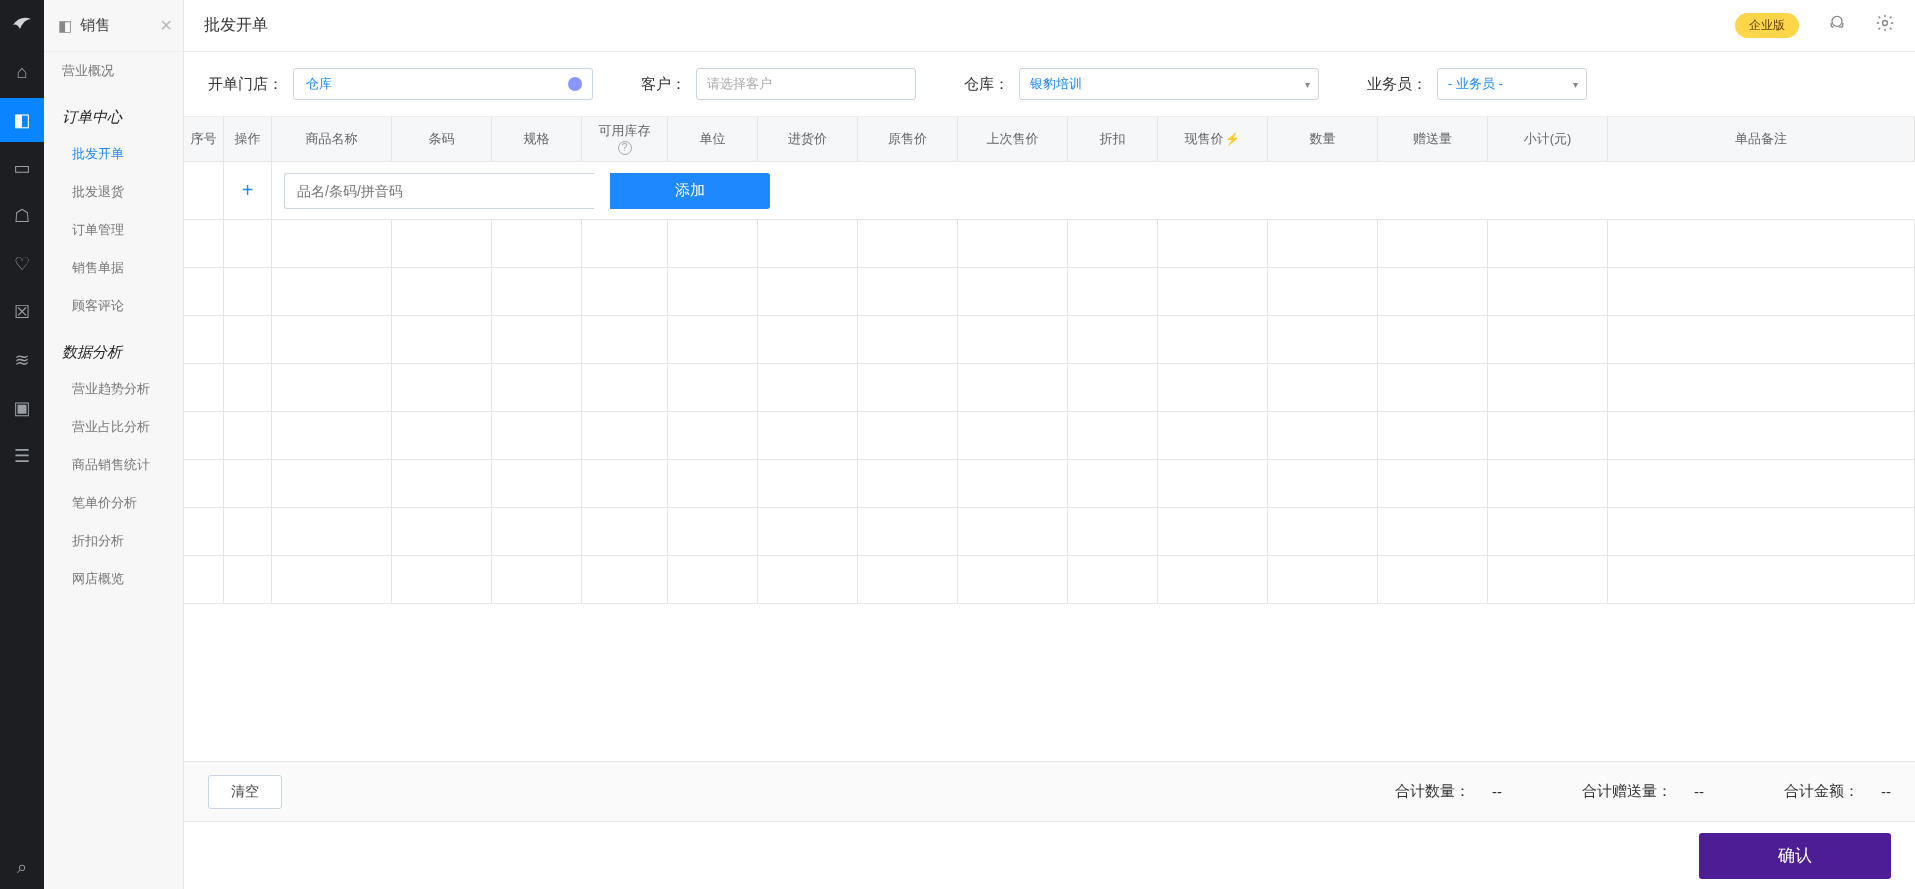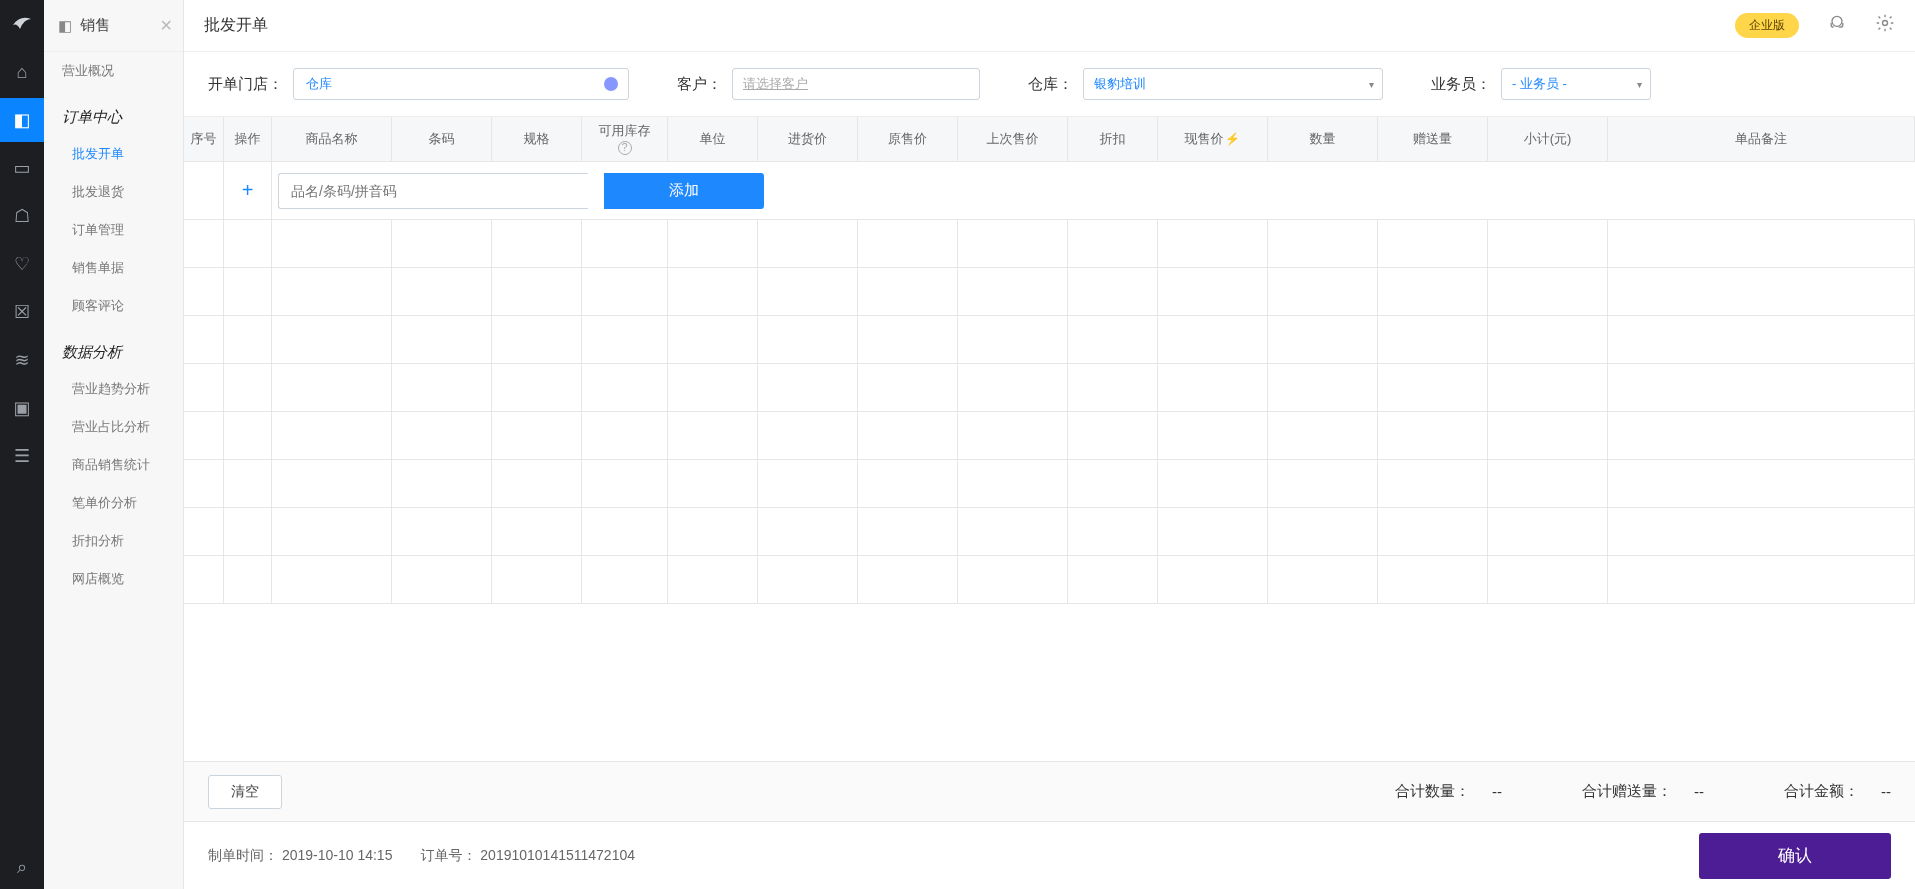--- a/index.html
+++ b/index.html
@@ -148,7 +148,7 @@
 
     <div class="filters">
       <span class="fld-label">开单门店：</span>
-      <div class="sel blue" style="width:336px;position:relative;padding-left:12px;">
+      <div class="sel blue" style="width:300px;position:relative;padding-left:12px;">
         <span>仓库</span>
         <span class="cursor-dot"></span>
       </div>

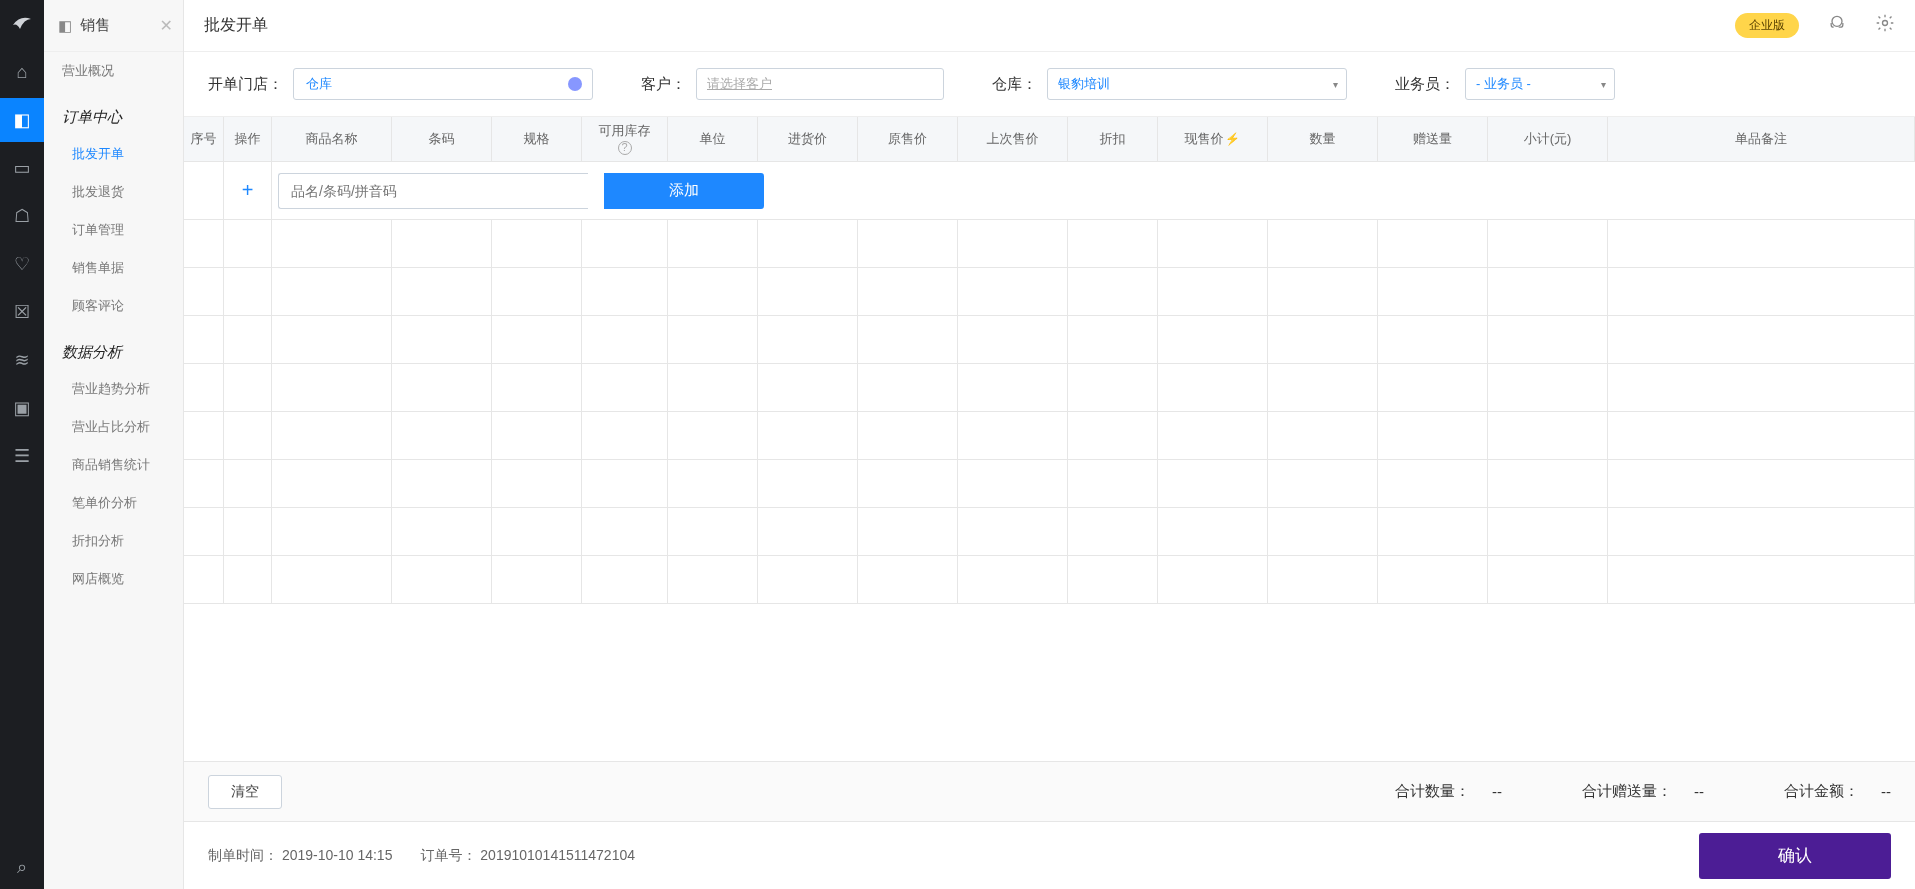--- a/index.html
+++ b/index.html
@@ -154,7 +154,7 @@
       </div>
       <div class="gap"></div>
       <span class="fld-label">客户：</span>
-      <div class="sel placeholder" style="width:248px;text-decoration:underline;">
+      <div class="sel placeholder" style="width:220px;">
         <span>请选择客户</span>
       </div>
       <div class="gap"></div>

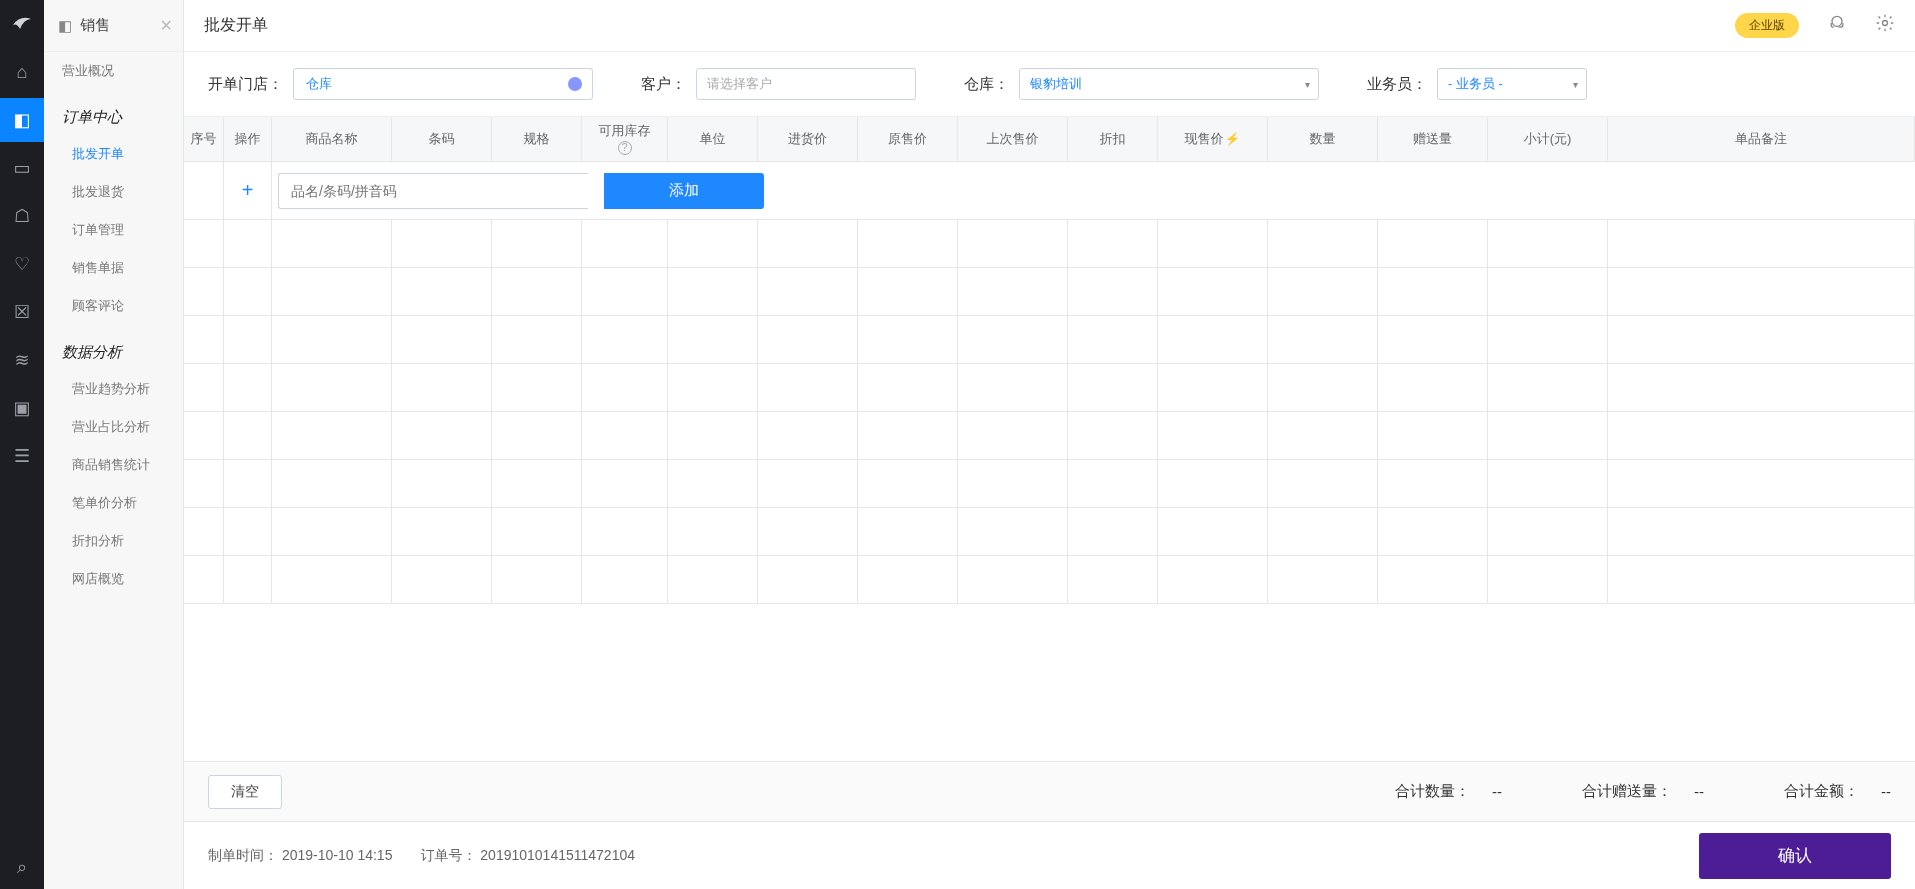--- a/index.html
+++ b/index.html
@@ -55,7 +55,7 @@
   .add-row { display:flex; align-items:center; height:58px; border-bottom:1px solid #e6e6e6; padding-left: 0; }
   .add-row .th.col-seq, .add-row .th.col-op { border-right:1px solid #e6e6e6; height:100%; display:flex;align-items:center;justify-content:center;}
   .plus { color:#1e88ff; font-size:20px; }
-  .search-input { margin-left:6px; width:310px; height:36px; border:1px solid #ccd4dd; border-radius:3px; padding:0 12px; font-size:14px; outline:none; }
+  .search-input { margin-left:12px; width:310px; height:36px; border:1px solid #ccd4dd; border-radius:3px; padding:0 12px; font-size:14px; outline:none; }
   .btn-add { margin-left:16px; height:36px; width:160px; background:#1e88ff; color:#fff; border:none; font-size:15px; cursor:pointer; border-radius:0 3px 3px 0; }
   .search-input { border-radius:3px 0 0 3px; border-right:none;}
   .row { display:flex; height:48px; border-bottom:1px solid #e6e6e6; }

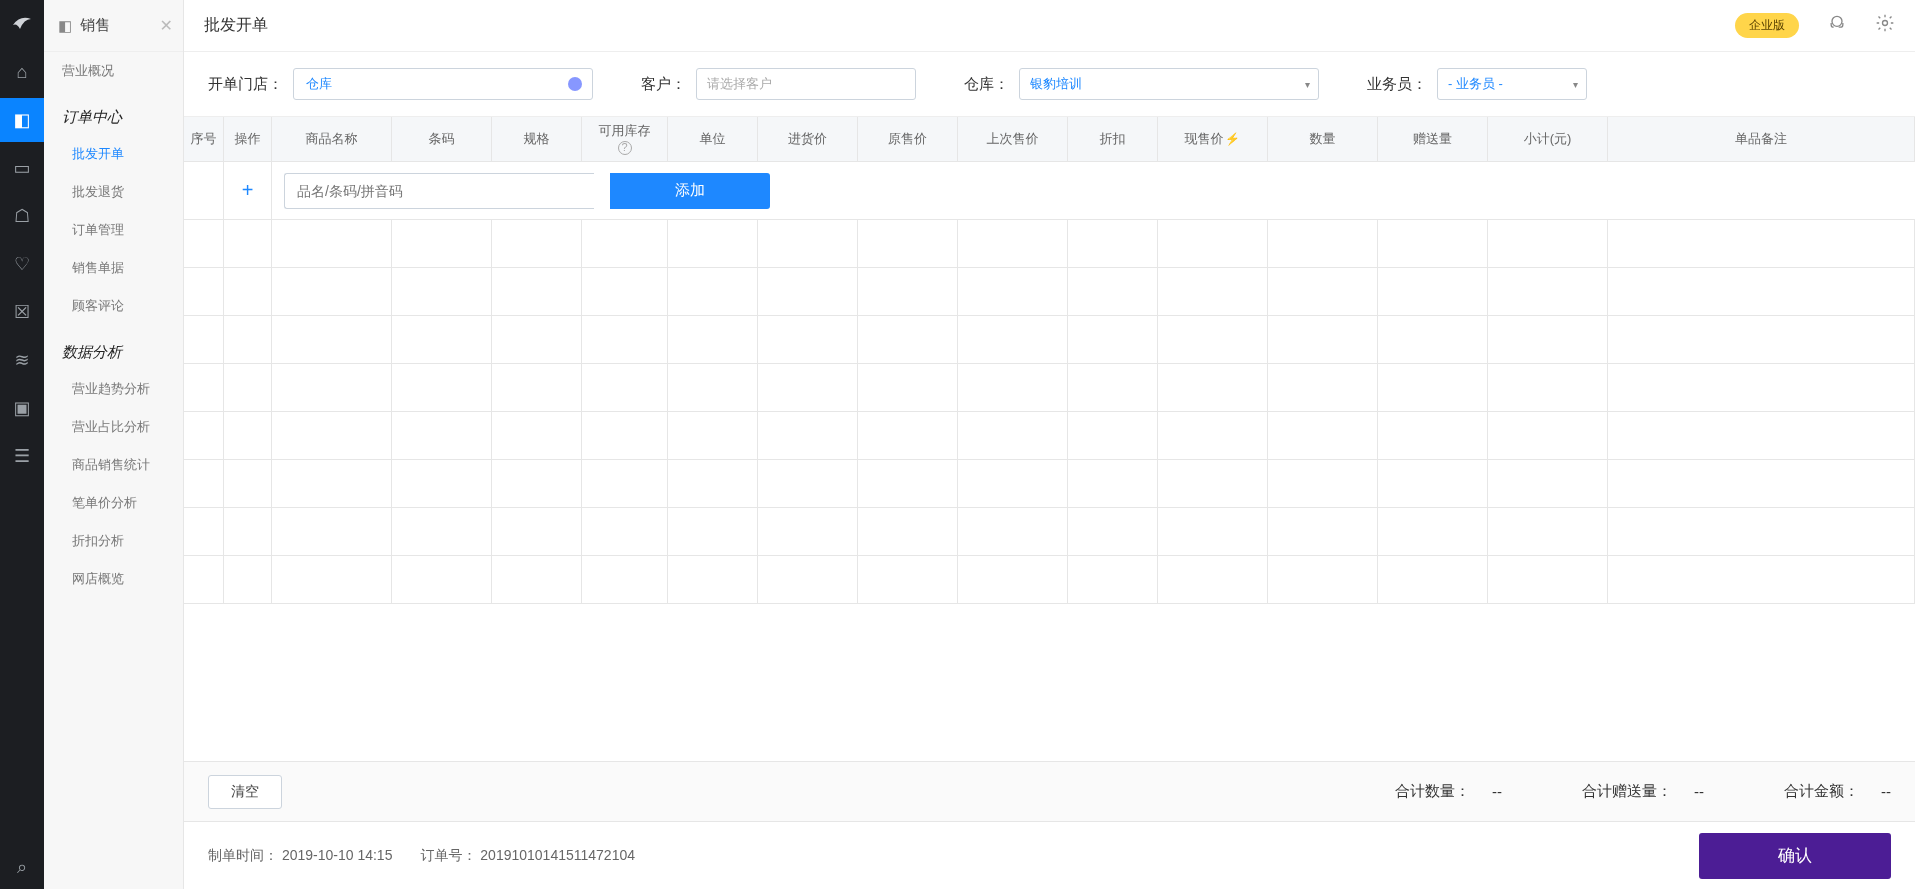--- a/index.html
+++ b/index.html
@@ -373,16 +373,6 @@
     </div>
 
     <div class="footer">
-      <div class="footer-info">
-        <span>
-          <span>制单时间：</span>
-          <span>2019-10-10 14:15</span>
-        </span>
-        <span>
-          <span>订单号：</span>
-          <span>20191010141511472104</span>
-        </span>
-      </div>
       <button class="btn-confirm">确认</button>
     </div>
 

